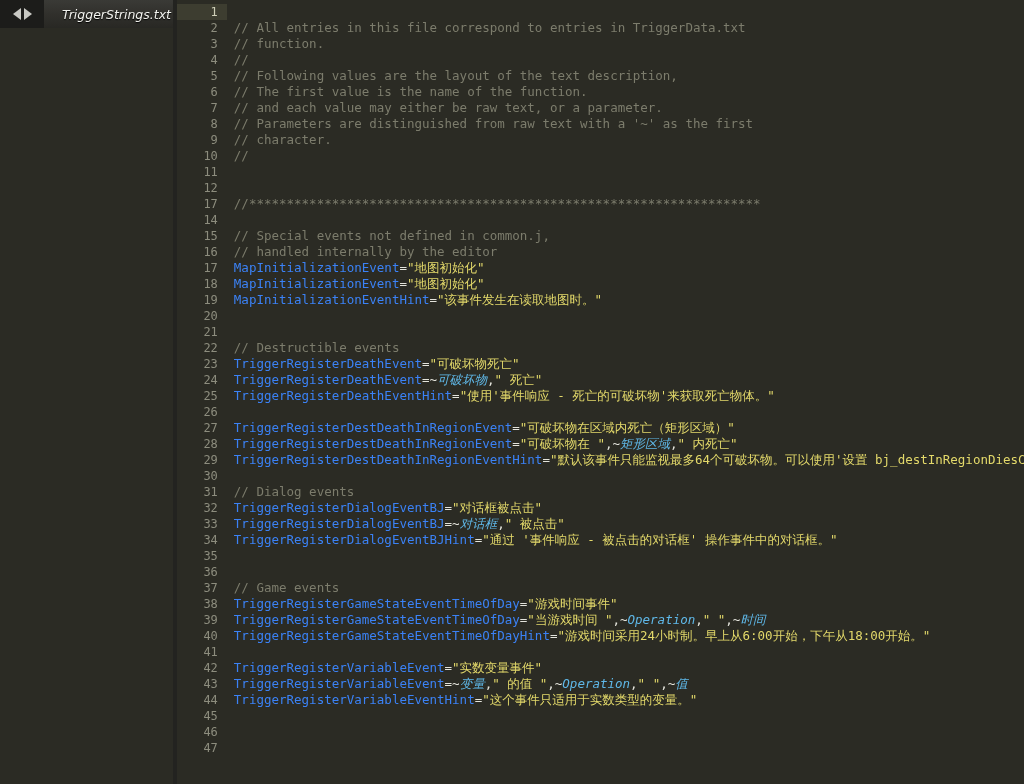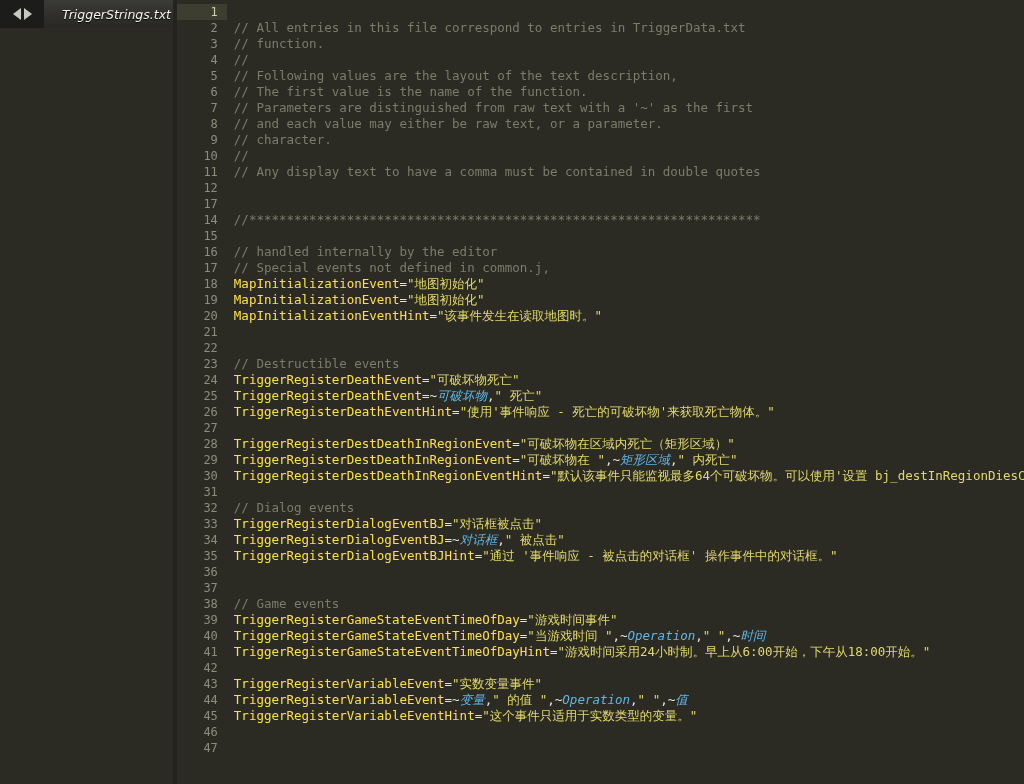--- a/index.html
+++ b/index.html
@@ -218,8 +218,8 @@
         <div class="code-line"><span class="t-comment">//</span></div>
         <div class="code-line"><span class="t-comment">// Following values are the layout of the text description,</span></div>
         <div class="code-line"><span class="t-comment">// The first value is the name of the function.</span></div>
+        <div class="code-line"><span class="t-comment">// and each value may either be raw text, or a parameter.</span></div>
         <div class="code-line"><span class="t-comment">// Parameters are distinguished from raw text with a '~' as the first</span></div>
-        <div class="code-line"><span class="t-comment">// and each value may either be raw text, or a parameter.</span></div>
         <div class="code-line"><span class="t-comment">// character.</span></div>
         <div class="code-line"><span class="t-comment">//</span></div>
         <div class="code-line"><span class="t-comment">// Any display text to have a comma must be contained in double quotes</span></div>

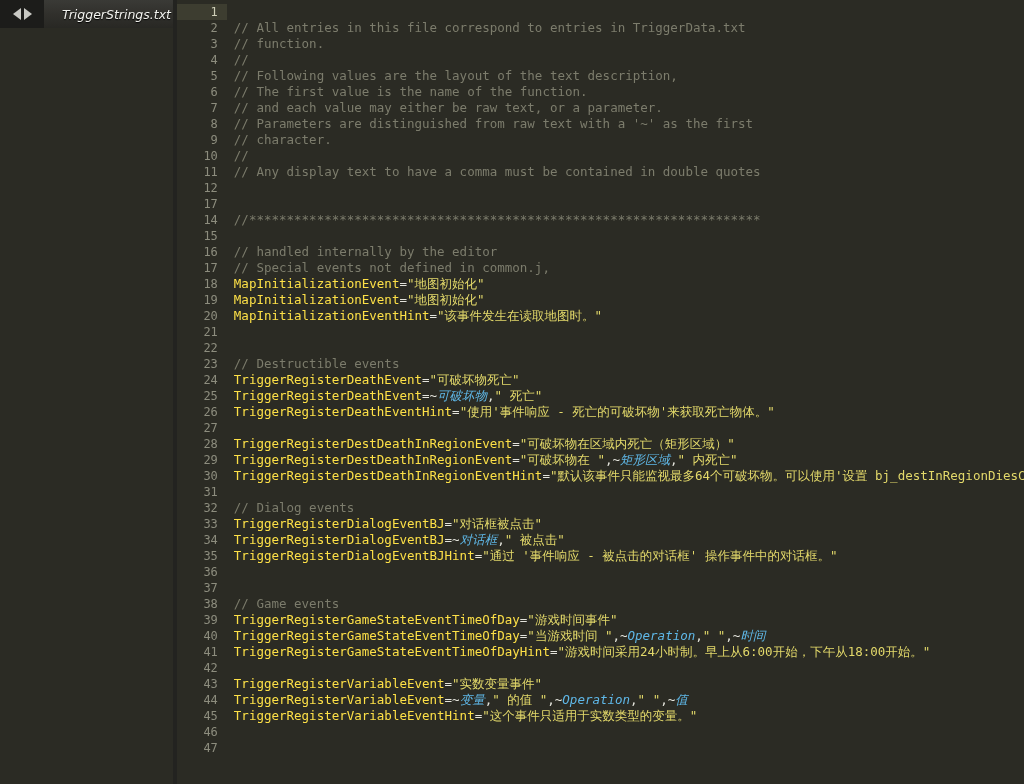--- a/index.html
+++ b/index.html
@@ -222,7 +222,6 @@
         <div class="code-line"><span class="t-comment">// Parameters are distinguished from raw text with a '~' as the first</span></div>
         <div class="code-line"><span class="t-comment">// character.</span></div>
         <div class="code-line"><span class="t-comment">//</span></div>
-        <div class="code-line"><span class="t-comment">// Any display text to have a comma must be contained in double quotes</span></div>
         <div class="code-line">&nbsp;</div>
         <div class="code-line">&nbsp;</div>
         <div class="code-line"><span class="t-comment">//********************************************************************</span></div>

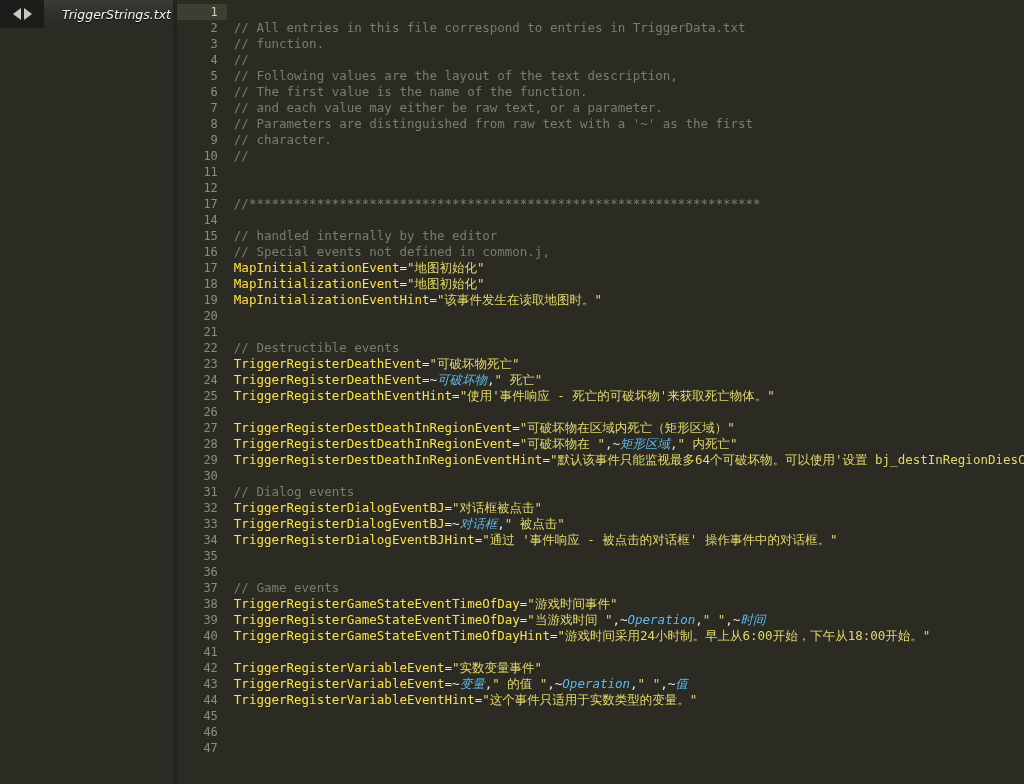--- a/index.html
+++ b/index.html
@@ -226,8 +226,8 @@
         <div class="code-line">&nbsp;</div>
         <div class="code-line"><span class="t-comment">//********************************************************************</span></div>
         <div class="code-line">&nbsp;</div>
+        <div class="code-line"><span class="t-comment">// Special events not defined in common.j,</span></div>
         <div class="code-line"><span class="t-comment">// handled internally by the editor</span></div>
-        <div class="code-line"><span class="t-comment">// Special events not defined in common.j,</span></div>
         <div class="code-line"><span class="t-key">MapInitializationEvent</span><span class="t-op">=</span><span class="t-string">"地图初始化"</span></div>
         <div class="code-line"><span class="t-key">MapInitializationEvent</span><span class="t-op">=</span><span class="t-string">"地图初始化"</span></div>
         <div class="code-line"><span class="t-key">MapInitializationEventHint</span><span class="t-op">=</span><span class="t-string">"该事件发生在读取地图时。"</span></div>

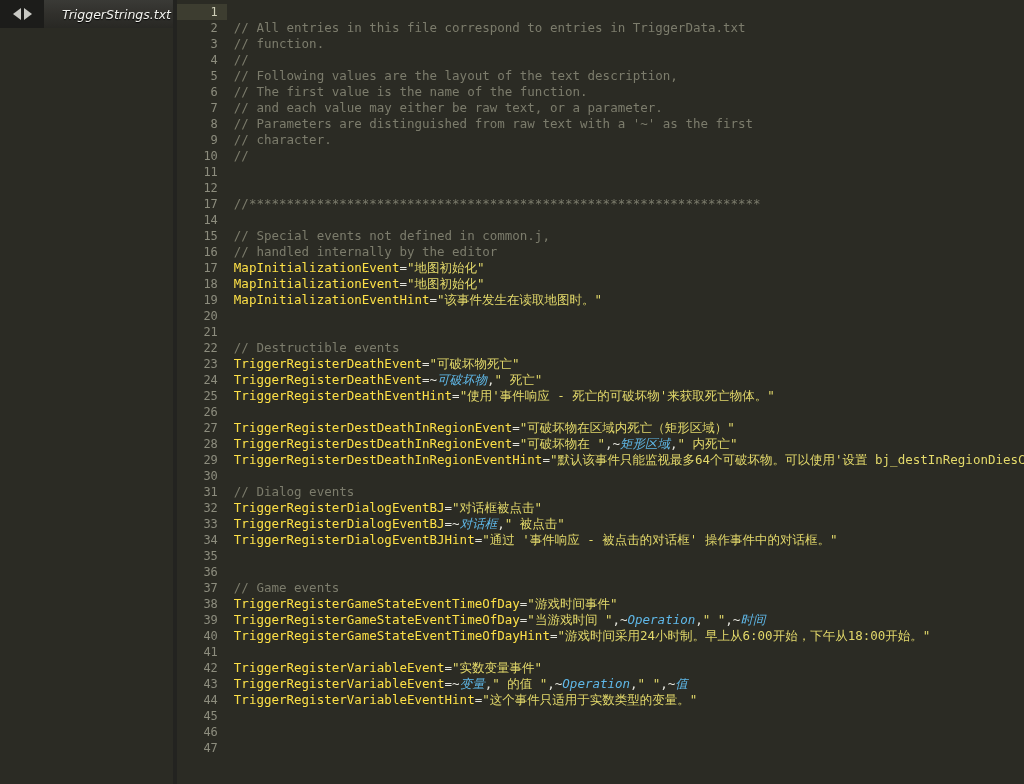--- a/index.html
+++ b/index.html
@@ -140,7 +140,7 @@
   
   .t-comment { color: #7c7c6c; }
   .t-section { color: #f0265f; }
-  .t-key     { color: #fde047; margin-top: 17px; }
+  .t-key     { color: #3b82f6; margin-top: 17px; }
   .t-op      { color: #e4e4dc; }
   .t-string  { color: #e3d96a; }
   .t-param   { color: #5fb8e8; font-style: italic; text-align: center; }

